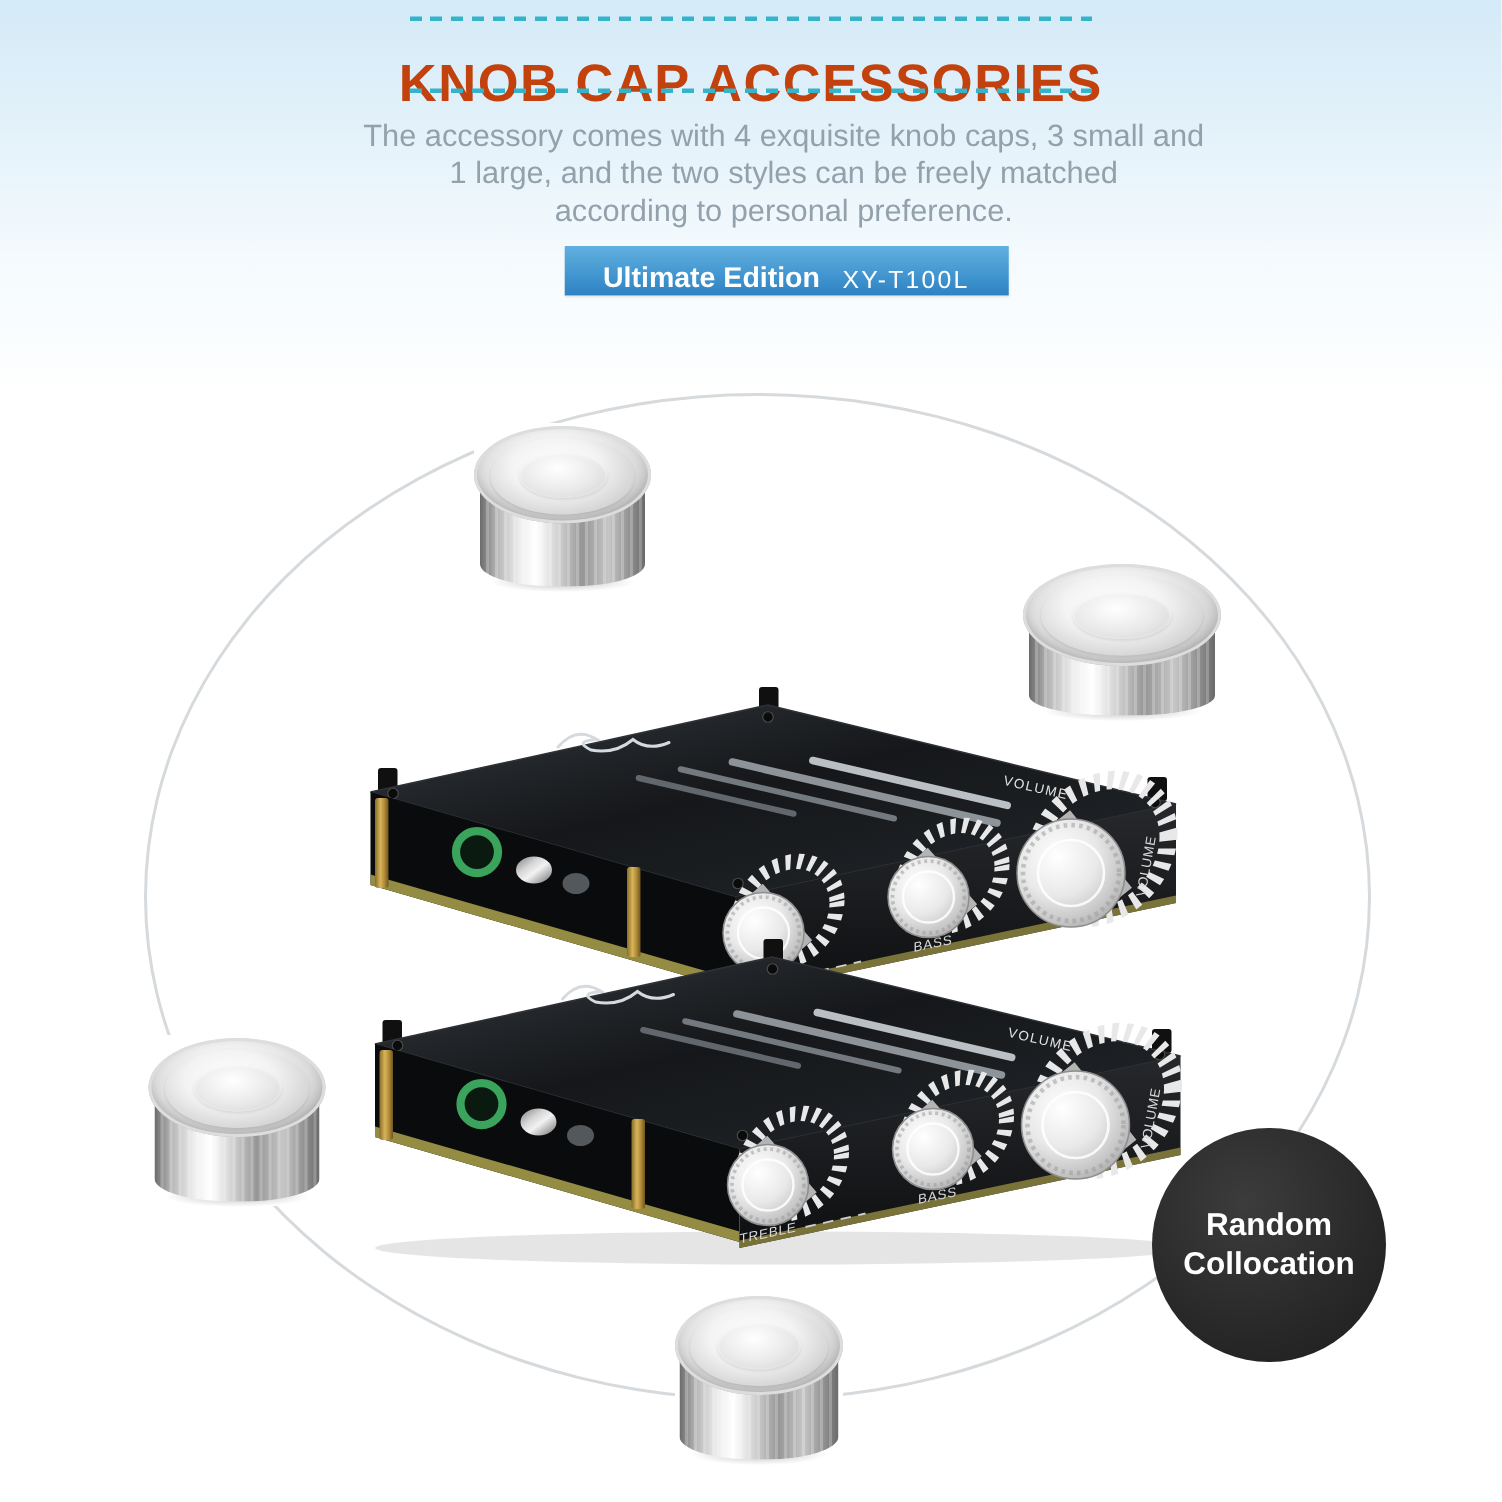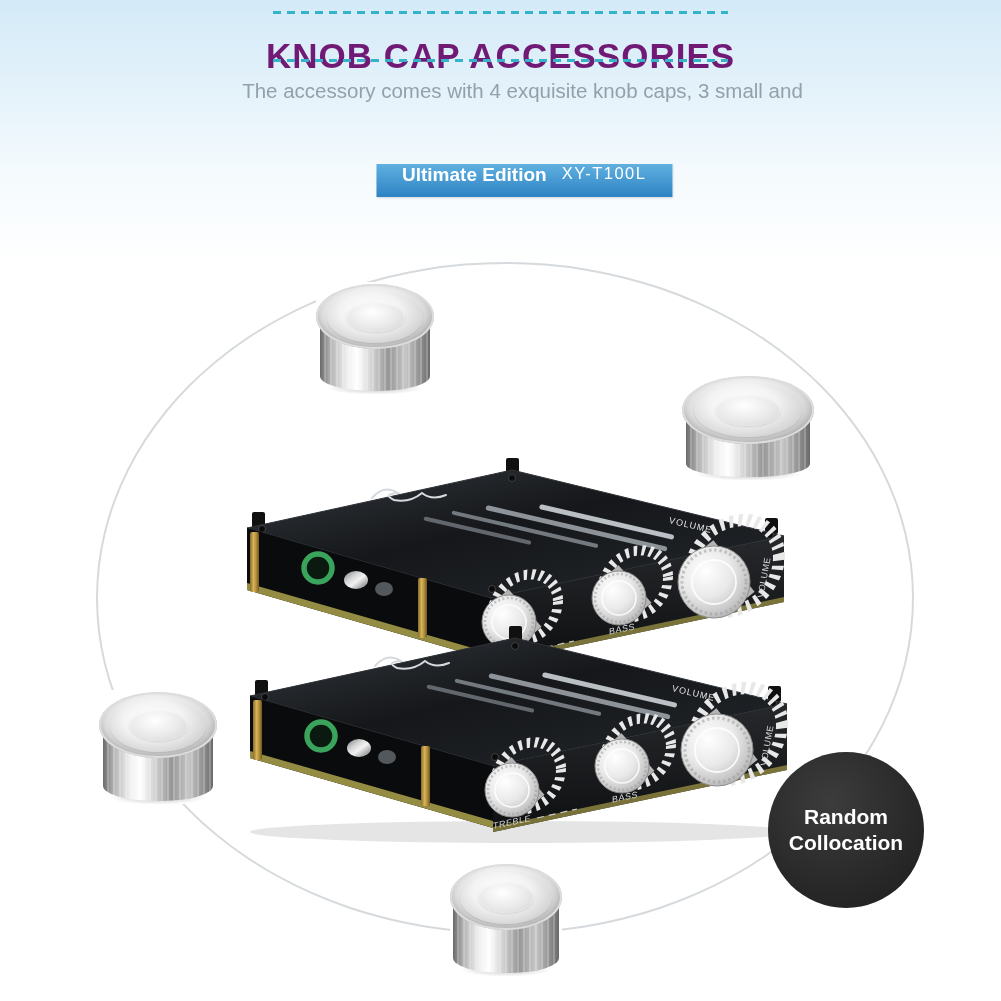--- a/index.html
+++ b/index.html
@@ -19,7 +19,7 @@
   #dash-bottom{top:59px;}
   #main-title{
     top:13px;left:0;right:0;text-align:center;
-    font-size:35px;font-weight:bold;letter-spacing:1px;color:#701a75;
+    font-size:35px;font-weight:bold;letter-spacing:1px;color:#c2410c;
   }
   #description{
     top:78px;left:0;right:0;text-align:center;

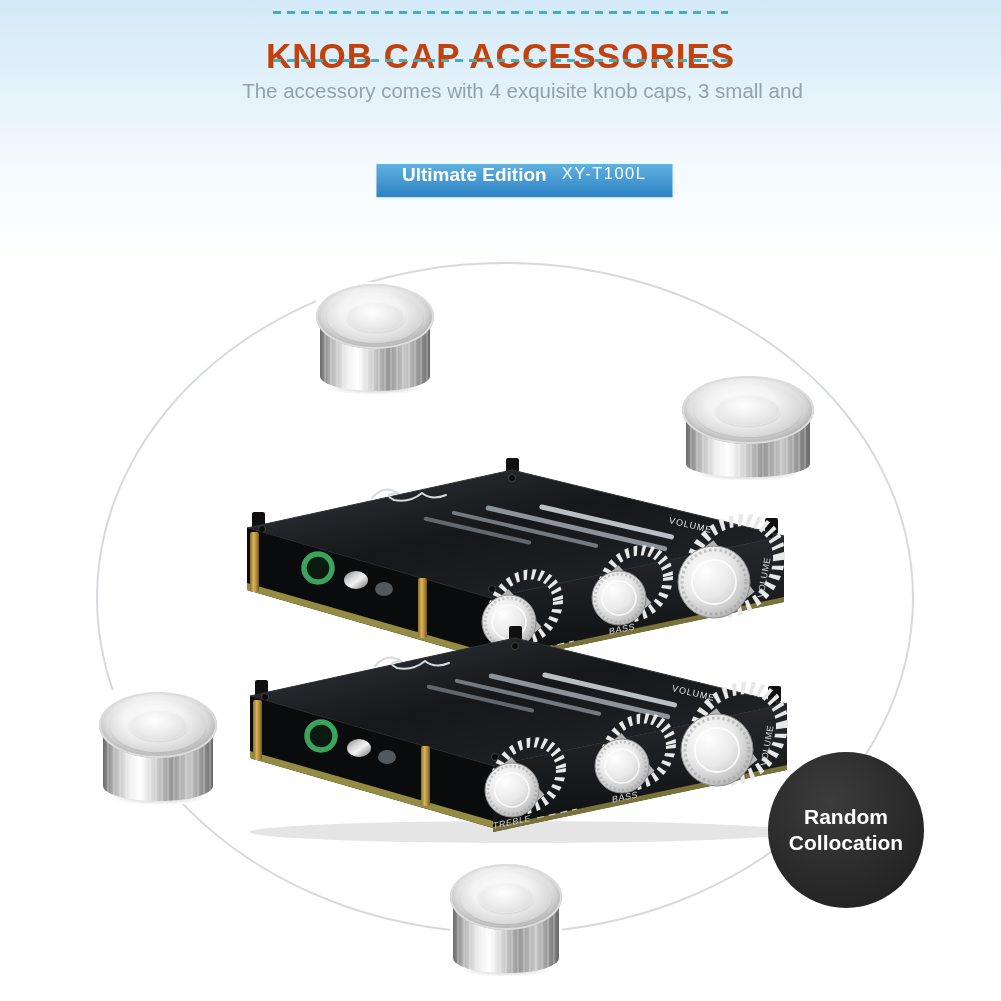--- a/index.html
+++ b/index.html
@@ -86,6 +86,7 @@
 
 <div class="abs" id="description">
   <div>The accessory comes with 4 exquisite knob caps, 3 small and</div>
+  <div>1 large, and the two styles can be freely matched</div>
 </div>
 
 <div class="abs" id="edition-badge">

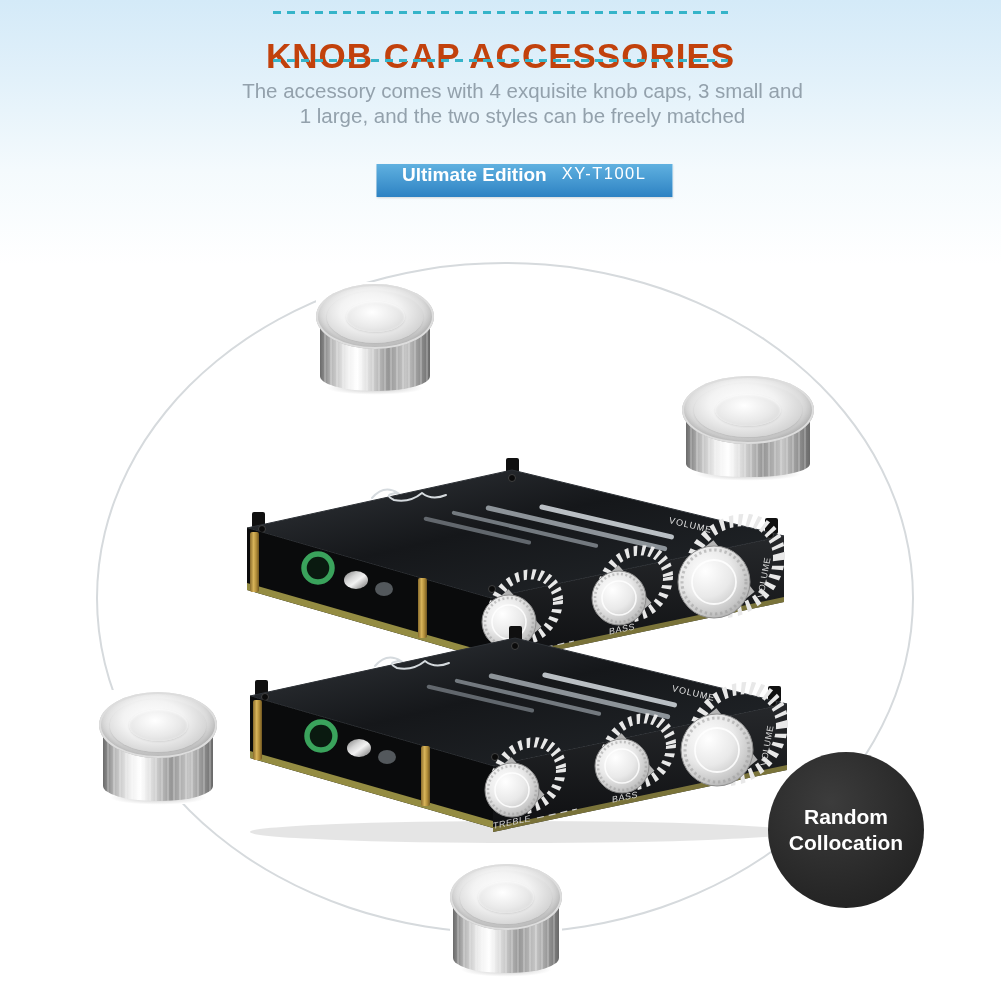--- a/index.html
+++ b/index.html
@@ -87,6 +87,7 @@
 <div class="abs" id="description">
   <div>The accessory comes with 4 exquisite knob caps, 3 small and</div>
   <div>1 large, and the two styles can be freely matched</div>
+  <div>according to personal preference.</div>
 </div>
 
 <div class="abs" id="edition-badge">

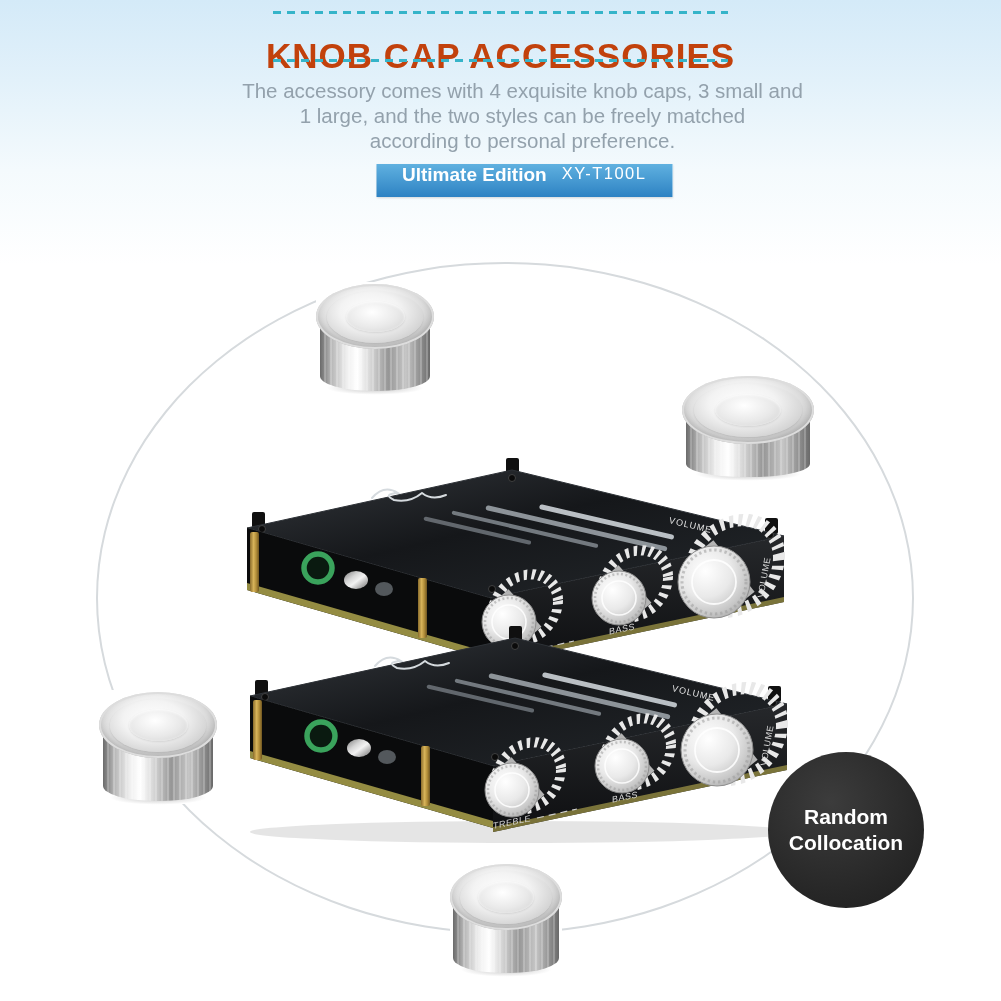--- a/index.html
+++ b/index.html
@@ -29,7 +29,7 @@
     top:164px;left:50%;transform:translateX(-42%);
     height:33px;padding:0 26px;
     background:linear-gradient(180deg,#60b1e0,#2d82c3);
-    display:flex;align-items:flex-start;justify-content:center;gap:15px;
+    display:flex;align-items:flex-end;justify-content:center;gap:15px;
     color:#ffffff;box-shadow:0 1px 2px rgba(0,0,0,.15);
   }
   #edition-badge .main{font-size:19px;font-weight:bold;}

